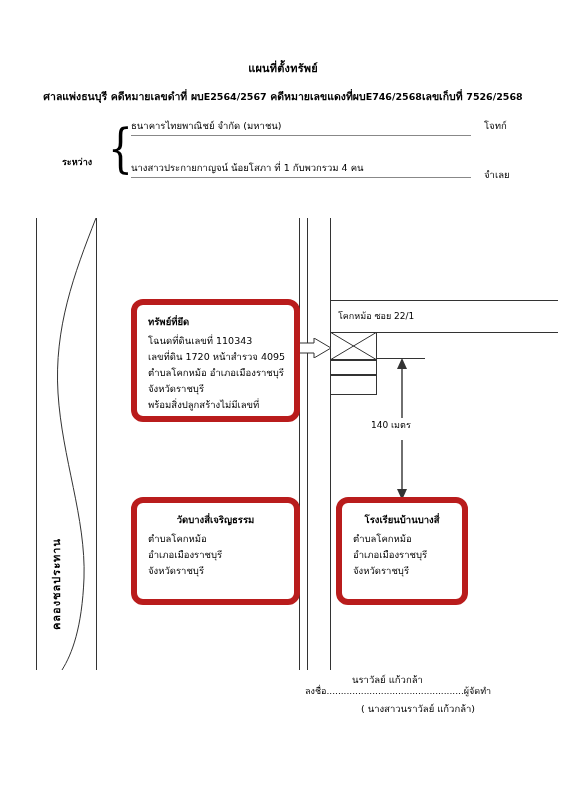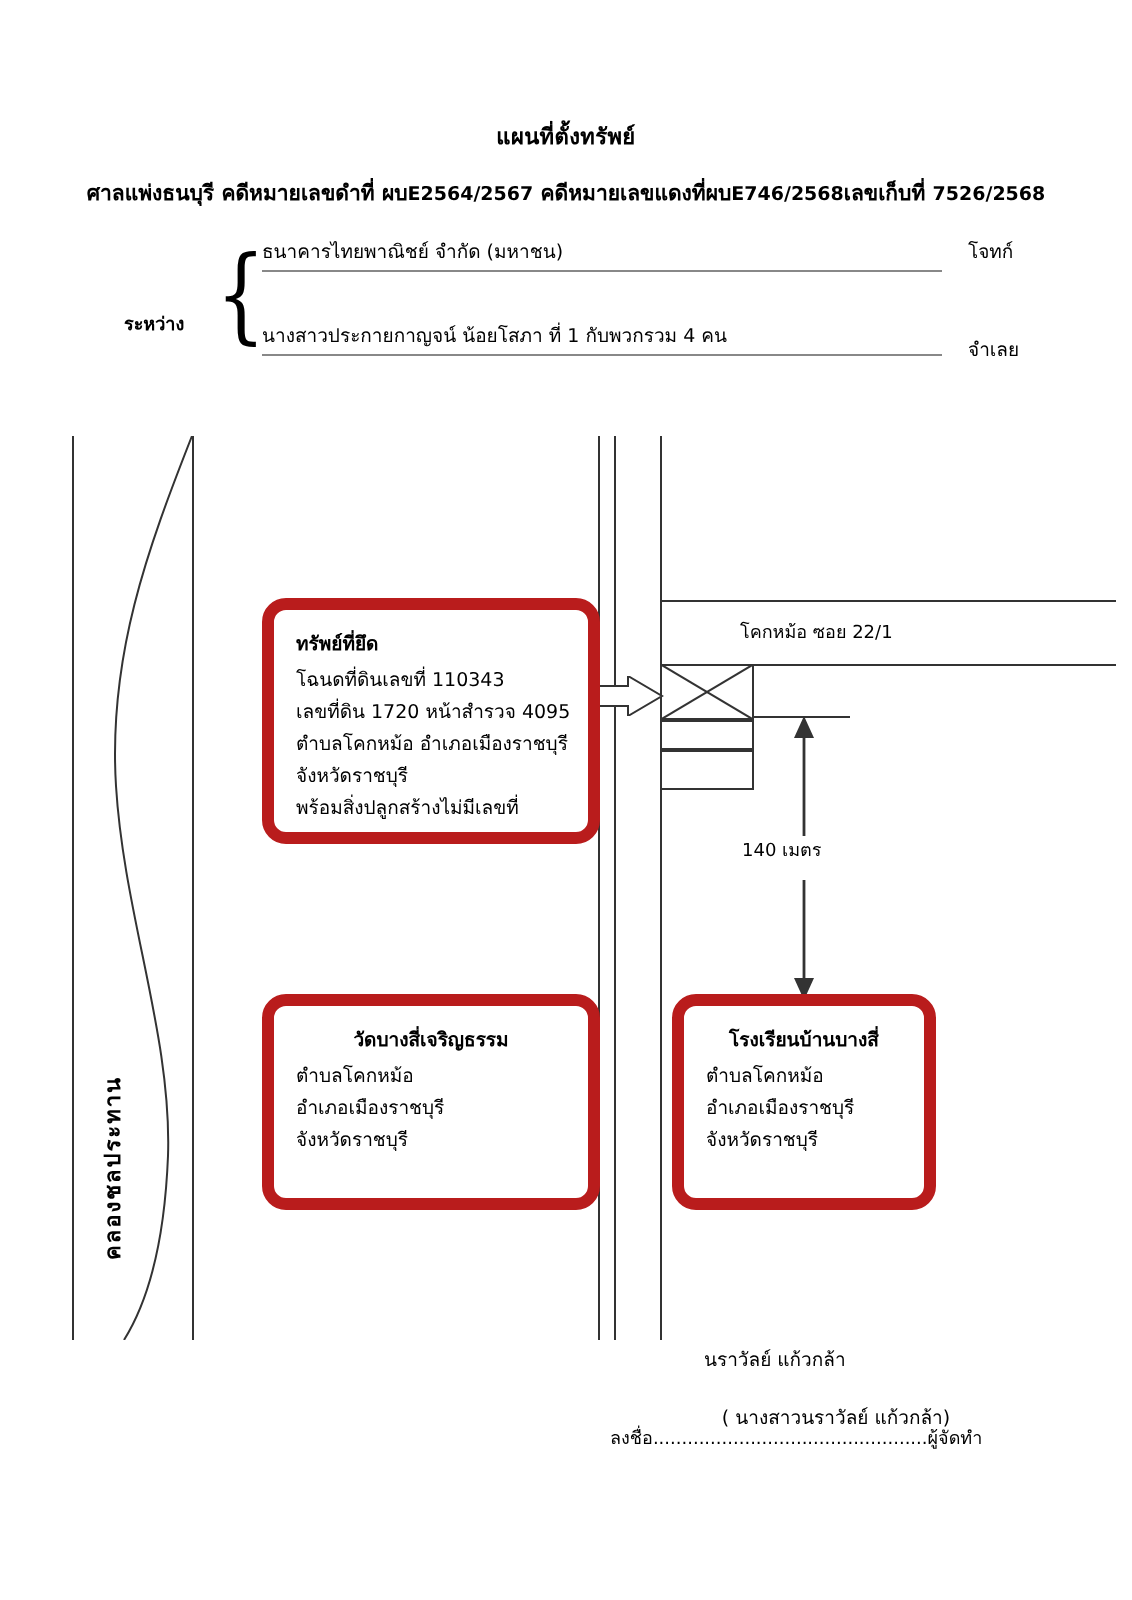--- a/index.html
+++ b/index.html
@@ -218,7 +218,7 @@
 
     <div class="hline" style="left:330px; top:132px; width:228px;"></div>
 
-    <div class="soi-label" style="left:338px; top:109px;margin-left:32px;">โคกหม้อ ซอย 22/1</div>
+    <div class="soi-label" style="left:338px; top:109px;">โคกหม้อ ซอย 22/1</div>
 
     <div class="parcel" style="left:330px; top:132px; width:47px; height:28px;"></div>
     <svg style="position:absolute; left:330px; top:132px;" width="47" height="28" viewBox="0 0 47 28">

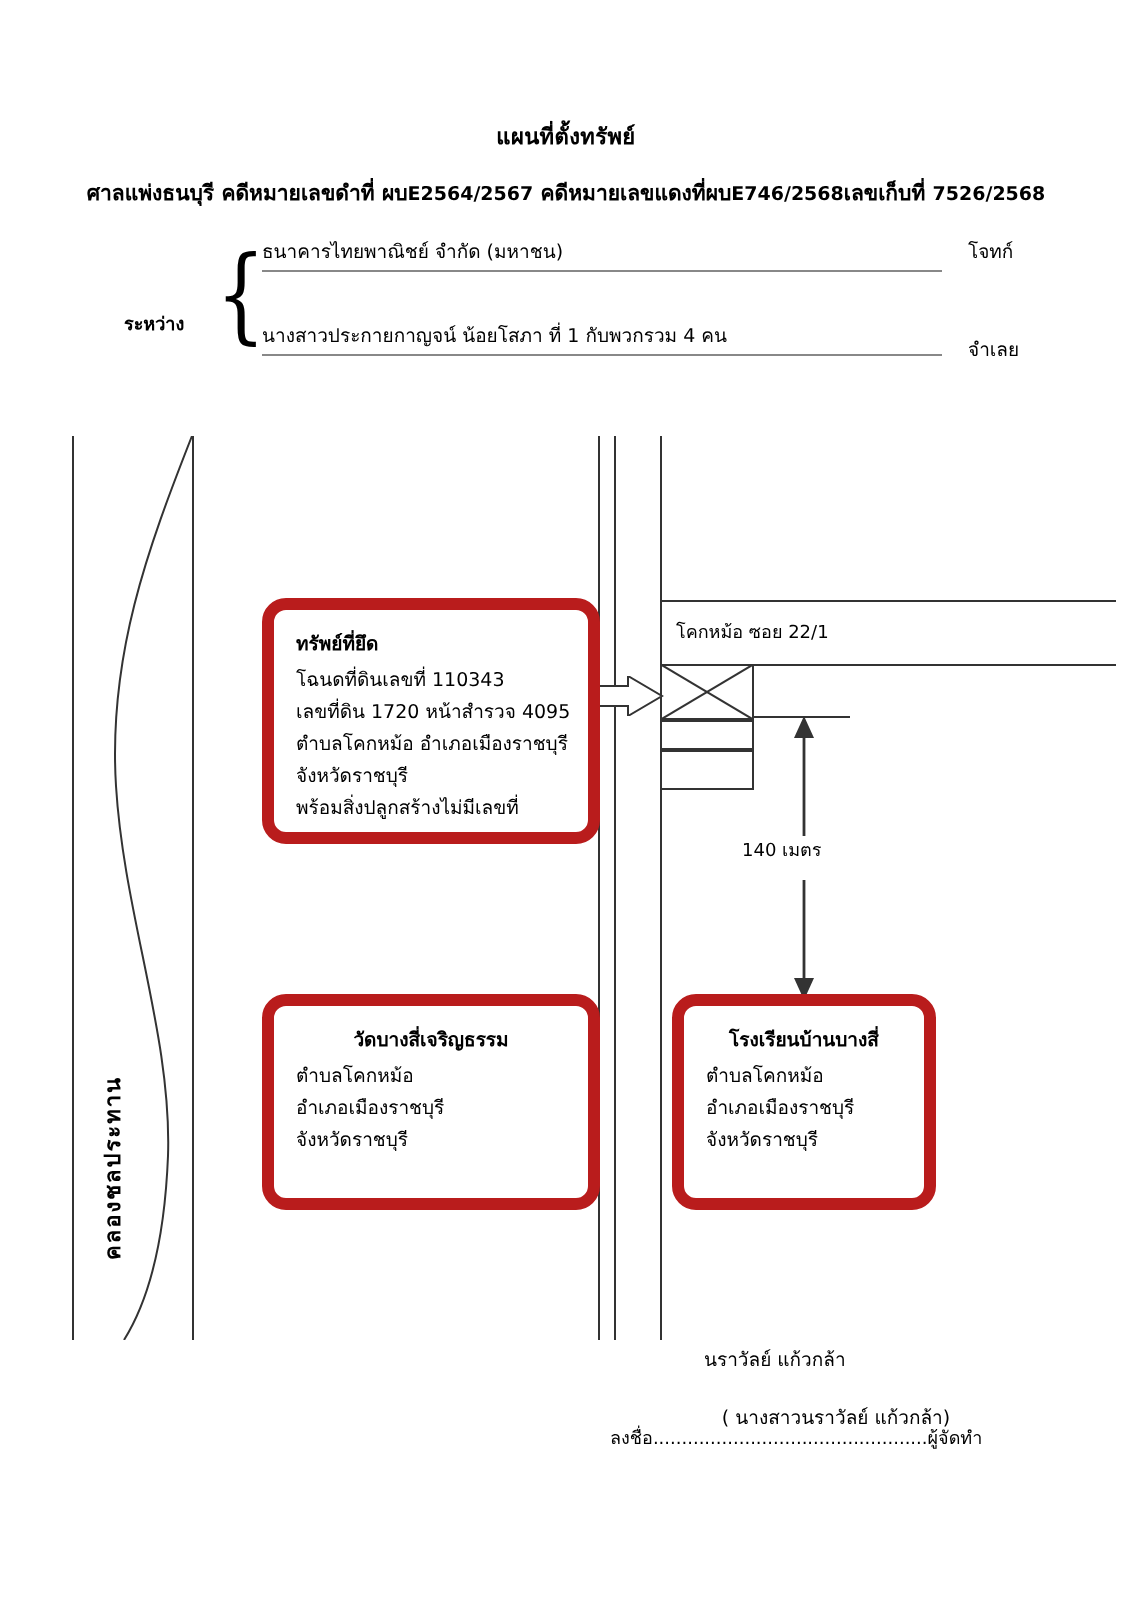--- a/index.html
+++ b/index.html
@@ -164,7 +164,7 @@
   .sig-line {
     position: absolute;
     left: 305px;
-    top: 712px;
+    top: 684px;
     font-size: 9px;
     white-space: nowrap;
     letter-spacing: 0px;

